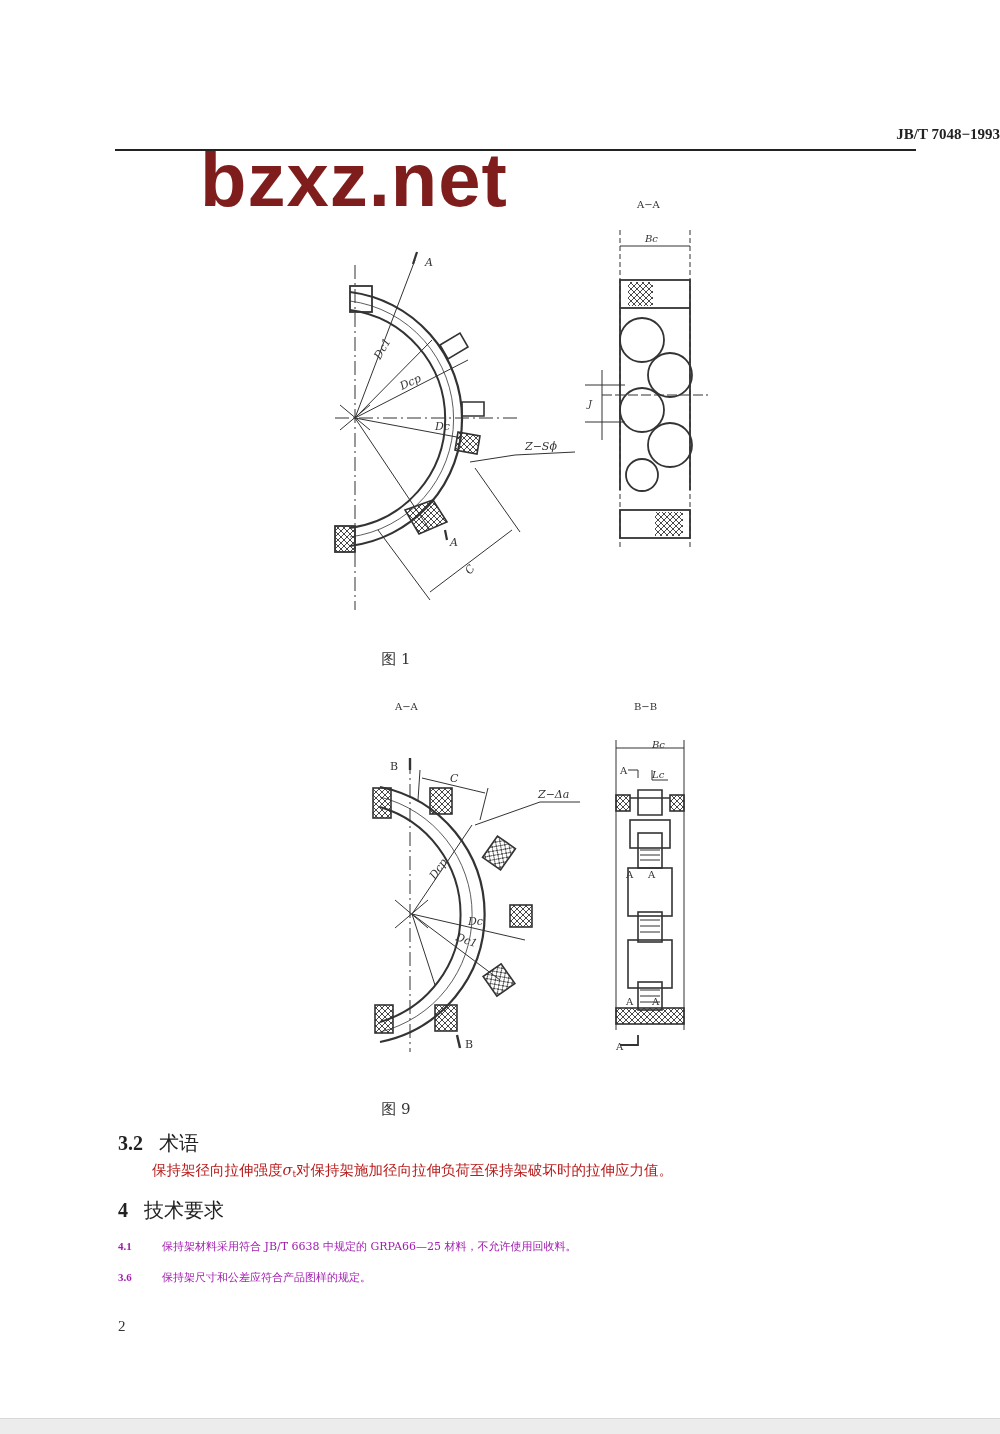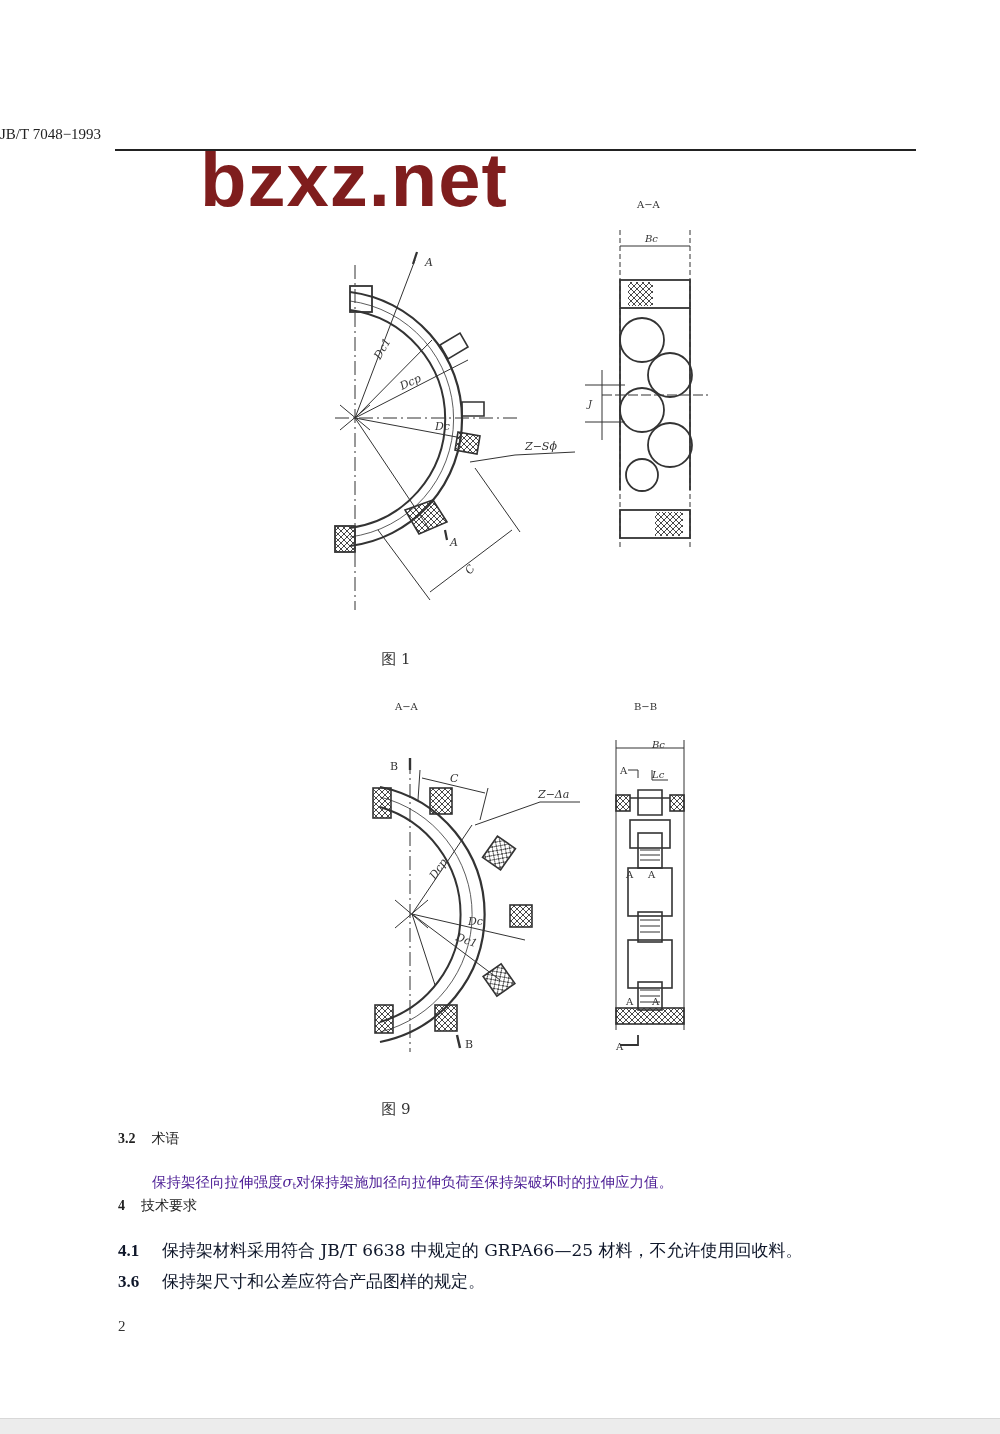--- a/index.html
+++ b/index.html
@@ -8,8 +8,8 @@
     font-family: "DejaVu Serif", "Liberation Serif", serif; color: #222;
   }
   .header-title {
-    position: absolute; top: 126px; left: 0; width: 1000px; text-align: left;
-    font-family: "Liberation Serif", serif; font-weight: normal; font-size: 15px; color: #222;
+    position: absolute; top: 126px; left: 0; width: 1000px; text-align: right;
+    font-family: "Liberation Serif", serif; font-weight: bold; font-size: 15px; color: #222;
   }
   .header-rule { position: absolute; top: 149px; left: 115px; width: 801px; height: 2px; background: #222; }
   .watermark {

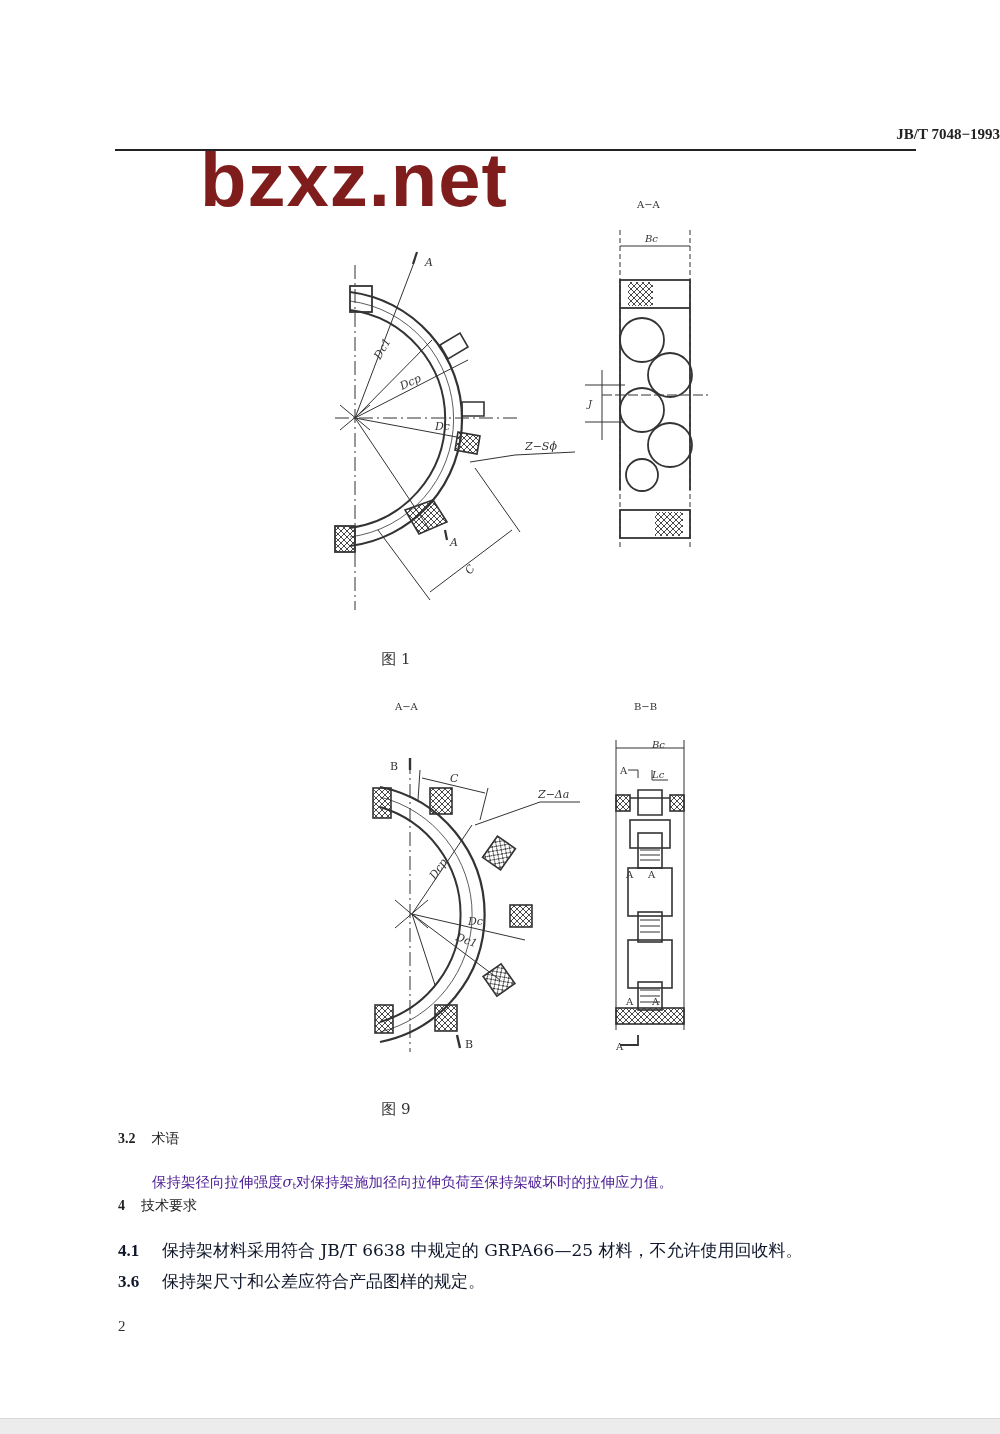--- a/index.html
+++ b/index.html
@@ -19,7 +19,7 @@
   .fig { position: absolute; }
   .fig svg { display: block; }
   .caption { position: absolute; width: 792px; left: 0; text-align: center; font-size: 15px; color: #333; }
-  .sec-head { position: absolute; left: 118px; font-size: 14px; color: #222; }
+  .sec-head { position: absolute; left: 118px; font-size: 20px; color: #222; }
   .sec-head .num { font-family: "Liberation Serif", serif; font-weight: bold; margin-right: 16px; }
   .para { position: absolute; left: 152px; font-size: 14.5px; color: #4c1d95; margin-top: 12px; }
   .clause { position: absolute; left: 118px; font-size: 17px; color: #0f172a; }

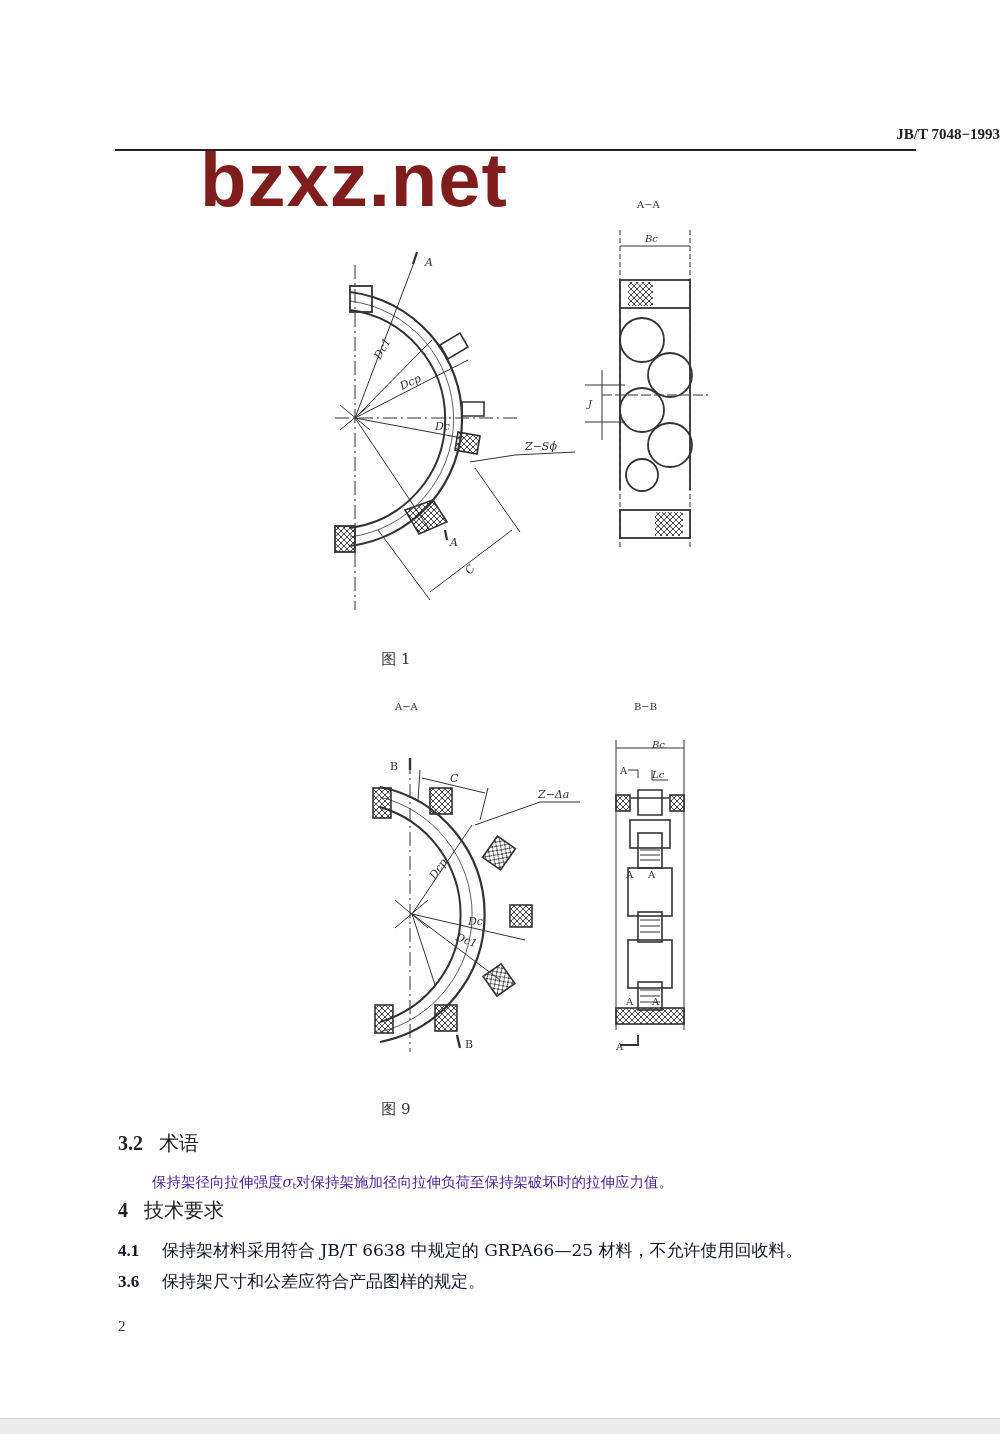--- a/index.html
+++ b/index.html
@@ -21,7 +21,7 @@
   .caption { position: absolute; width: 792px; left: 0; text-align: center; font-size: 15px; color: #333; }
   .sec-head { position: absolute; left: 118px; font-size: 20px; color: #222; }
   .sec-head .num { font-family: "Liberation Serif", serif; font-weight: bold; margin-right: 16px; }
-  .para { position: absolute; left: 152px; font-size: 14.5px; color: #4c1d95; margin-top: 12px; }
+  .para { position: absolute; left: 152px; font-size: 14.5px; color: #b91c1c; }
   .clause { position: absolute; left: 118px; font-size: 17px; color: #0f172a; }
   .clause .num { font-family: "Liberation Serif", serif; font-weight: bold; display: inline-block; width: 44px; }
   .pageno { position: absolute; left: 118px; top: 1318px; font-family: "Liberation Serif", serif; font-size: 15px; color: #333; }

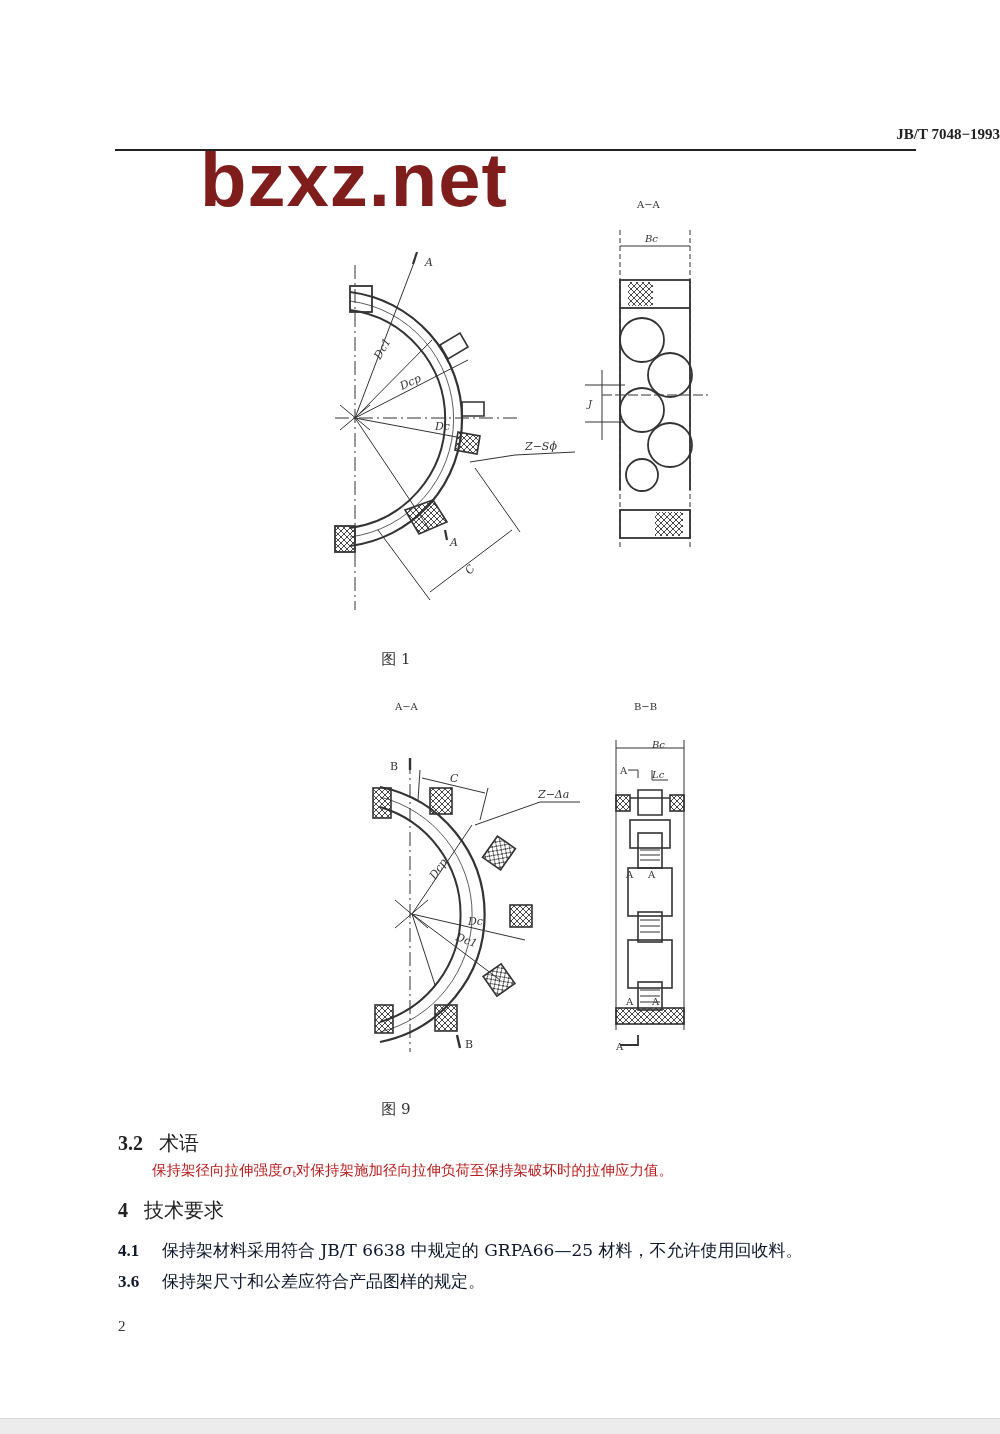--- a/index.html
+++ b/index.html
@@ -22,7 +22,7 @@
   .sec-head { position: absolute; left: 118px; font-size: 20px; color: #222; }
   .sec-head .num { font-family: "Liberation Serif", serif; font-weight: bold; margin-right: 16px; }
   .para { position: absolute; left: 152px; font-size: 14.5px; color: #b91c1c; }
-  .clause { position: absolute; left: 118px; font-size: 17px; color: #0f172a; }
+  .clause { position: absolute; left: 118px; font-size: 11px; color: #a21caf; }
   .clause .num { font-family: "Liberation Serif", serif; font-weight: bold; display: inline-block; width: 44px; }
   .pageno { position: absolute; left: 118px; top: 1318px; font-family: "Liberation Serif", serif; font-size: 15px; color: #333; }
   .bottom-bar { position: absolute; left: 0; top: 1418px; width: 1000px; height: 16px; background: #ececec; border-top: 1px solid #d8d8d8; }

